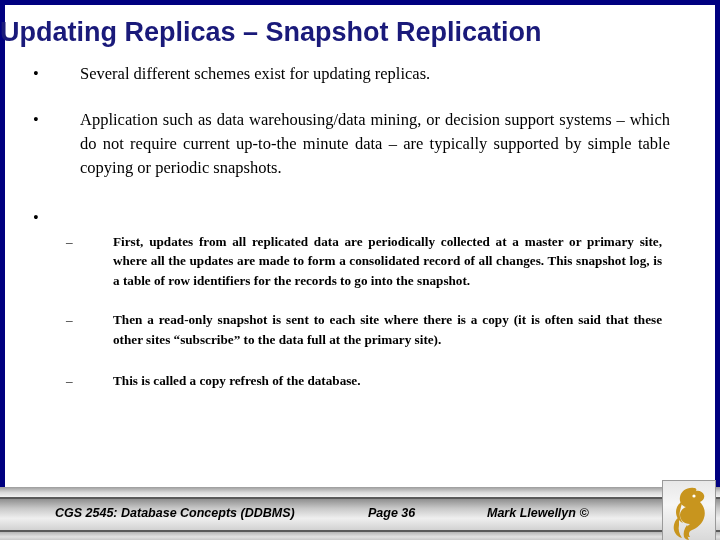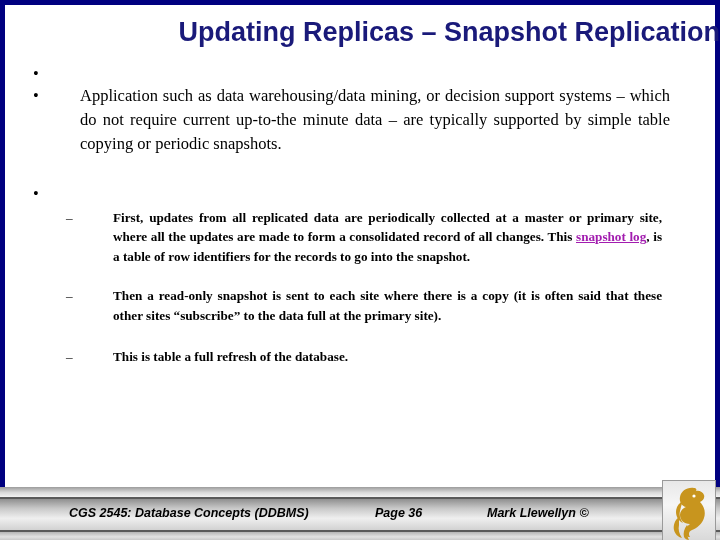--- a/index.html
+++ b/index.html
@@ -48,7 +48,7 @@
     position: absolute;
     left: 0; top: 17px;
     width: 720px;
-    text-align: right;
+    text-align: left;
     font-family: "Liberation Sans", sans-serif;
     font-size: 27px;
     font-weight: bold;

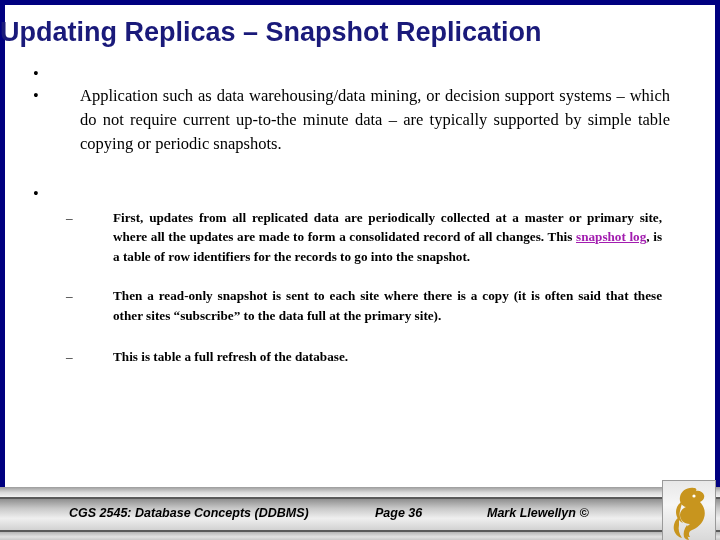--- a/index.html
+++ b/index.html
@@ -182,6 +182,7 @@
 
     <div class="bullet">
       <span class="marker">•</span>
+      <span>Several different schemes exist for updating replicas.</span>
     </div>
 
     <div class="gap-b"></div>

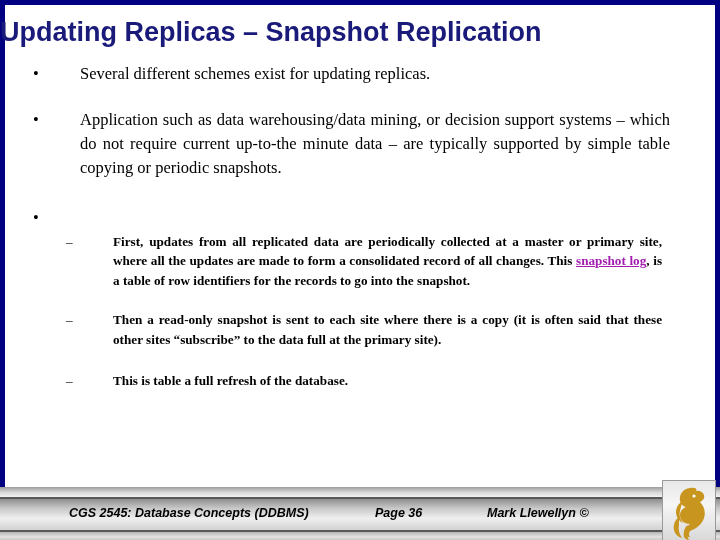--- a/index.html
+++ b/index.html
@@ -105,8 +105,7 @@
   .gap-s2 { height: 22px; }
 
   .hl {
-    color: #a21caf;
-    text-decoration: underline;
+    color: #000000;
   }
 
   

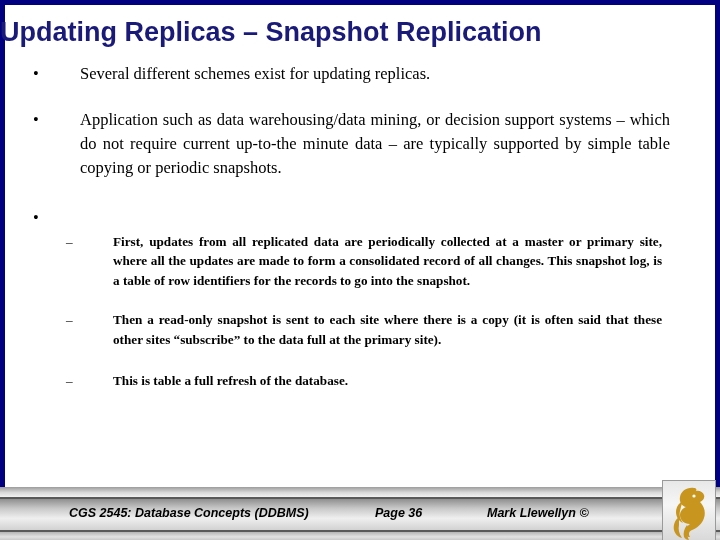--- a/index.html
+++ b/index.html
@@ -215,7 +215,7 @@
 
     <div class="sub">
       <span class="marker">–</span>
-      <span>This is table a full refresh of the database.</span>
+      <span>This is called a copy refresh of the database.</span>
     </div>
 
   </div>

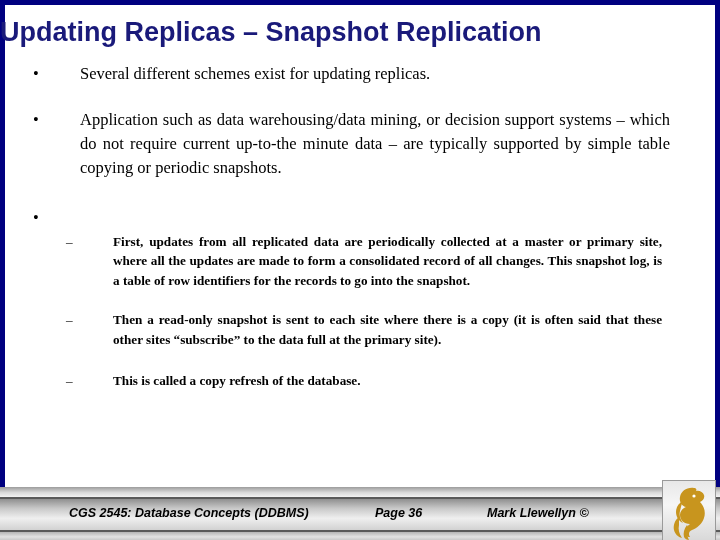--- a/index.html
+++ b/index.html
@@ -151,7 +151,7 @@
     color: #000000;
     white-space: nowrap;
   }
-  #foot-course { left: 69px; text-align: right; }
+  #foot-course { left: 55px; text-align: right; }
   #foot-page   { left: 368px; margin-left: 7px; }
   #foot-author { left: 487px; }
 

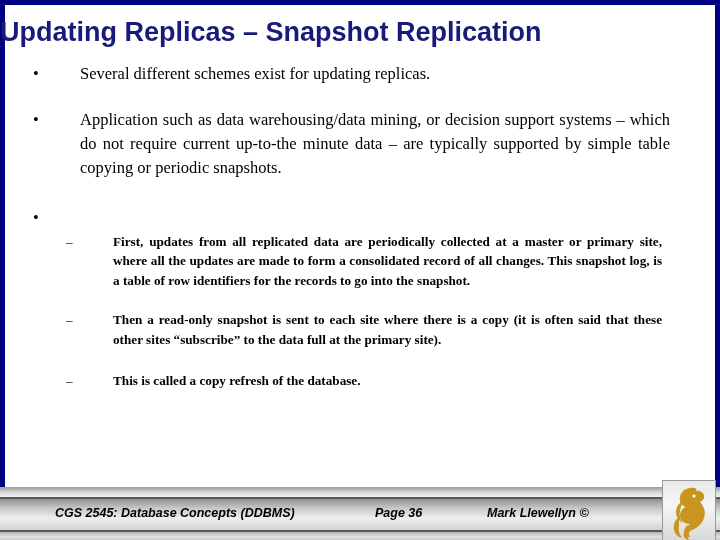--- a/index.html
+++ b/index.html
@@ -152,7 +152,7 @@
     white-space: nowrap;
   }
   #foot-course { left: 55px; text-align: right; }
-  #foot-page   { left: 368px; margin-left: 7px; }
+  #foot-page   { left: 368px; }
   #foot-author { left: 487px; }
 
   

